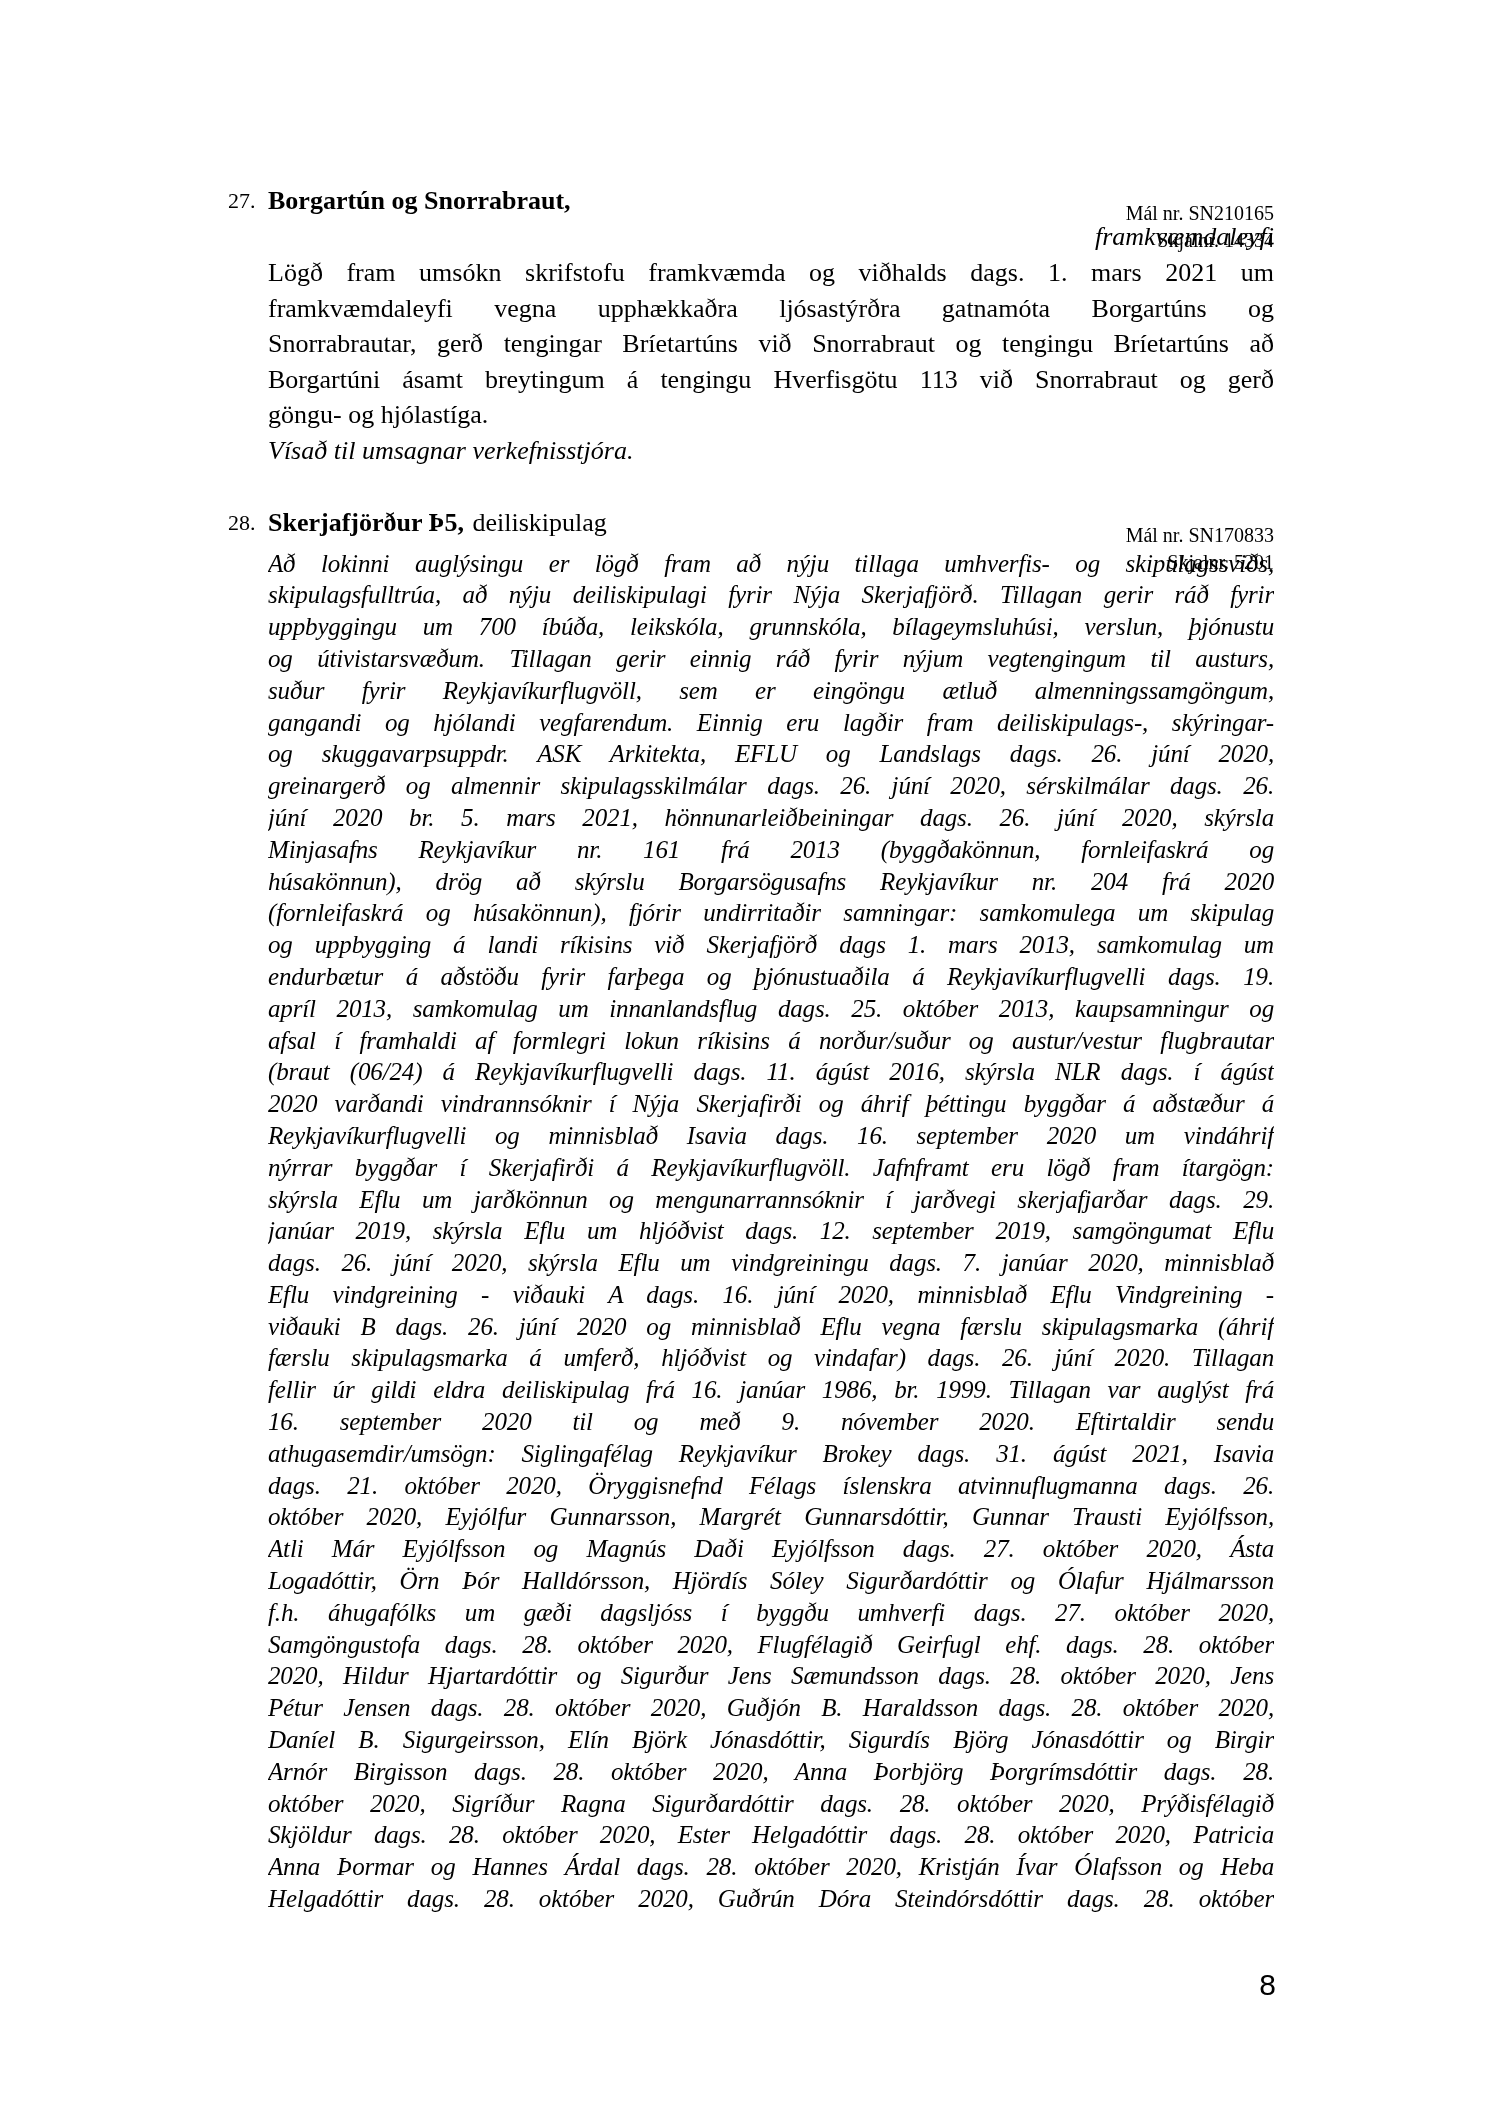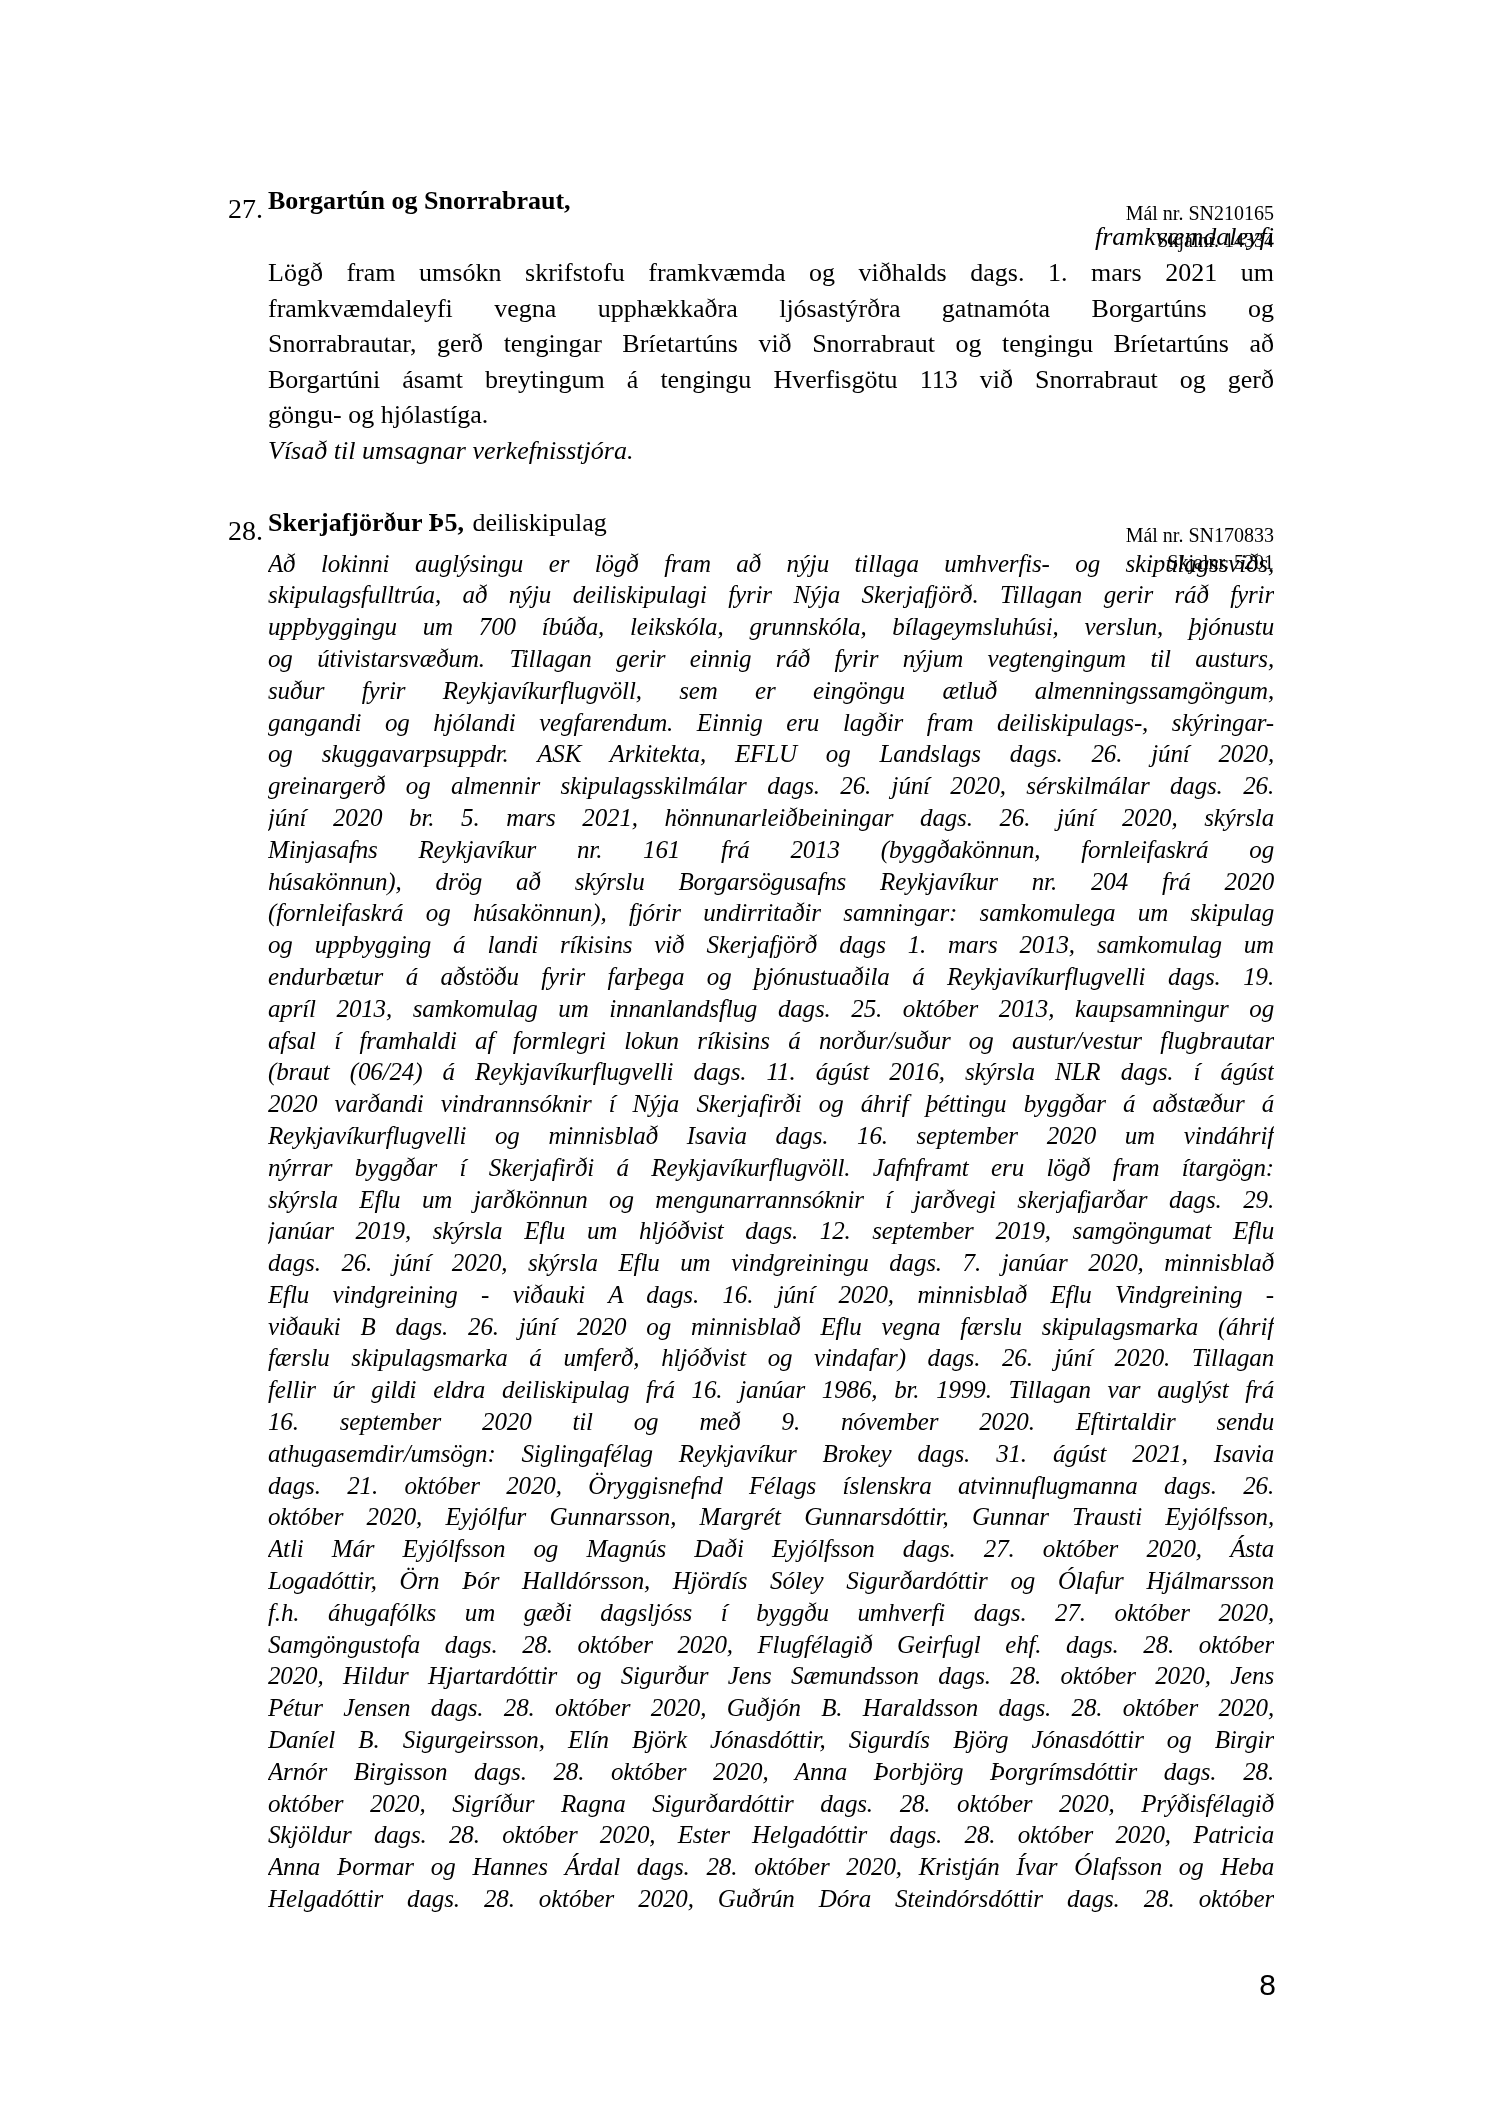--- a/index.html
+++ b/index.html
@@ -16,8 +16,8 @@
   .item-27{margin-top:183px;}
   .item-28{margin-top:36px;}
   .item-number{
-    position:absolute;left:0;top:8px;
-    font-size:28px;line-height:36px;
+    position:absolute;left:0;top:0;
+    font-size:22px;line-height:36px;
   }
   .item-content{margin-left:40px;width:1006px;}
   .title-line{font-size:26px;line-height:36px;}

